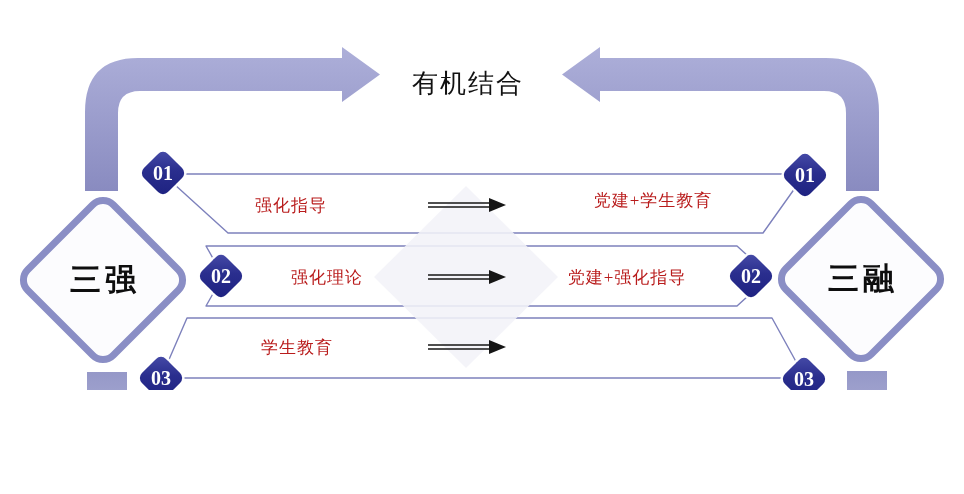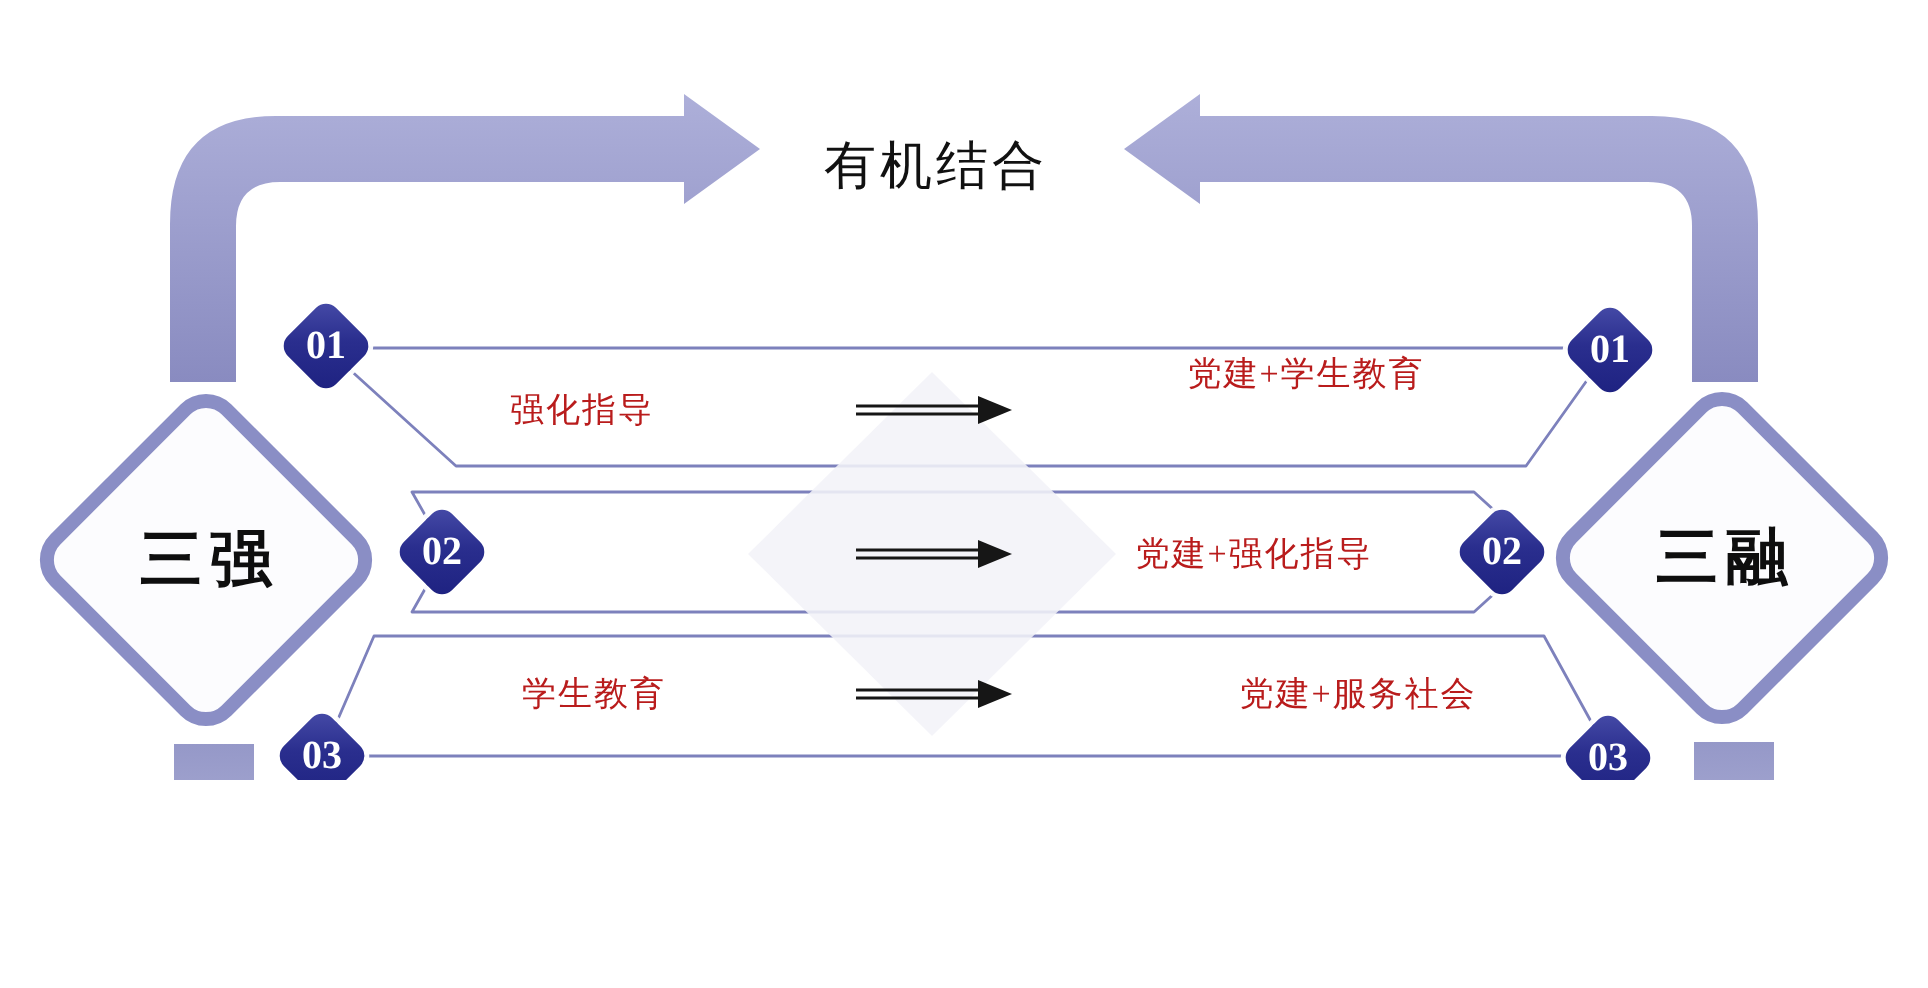--- a/index.html
+++ b/index.html
@@ -118,7 +118,7 @@
     <span>01</span>
   </div>
   <div class="rowtext" style="left:291px;top:205px">强化指导</div>
-  <div class="rowtext" style="left:653px;top:187px">党建+学生教育</div>
+  <div class="rowtext" style="left:653px;top:200px">党建+学生教育</div>
 
   <div class="badge" style="left:221px;top:276px">
     <span>02</span>

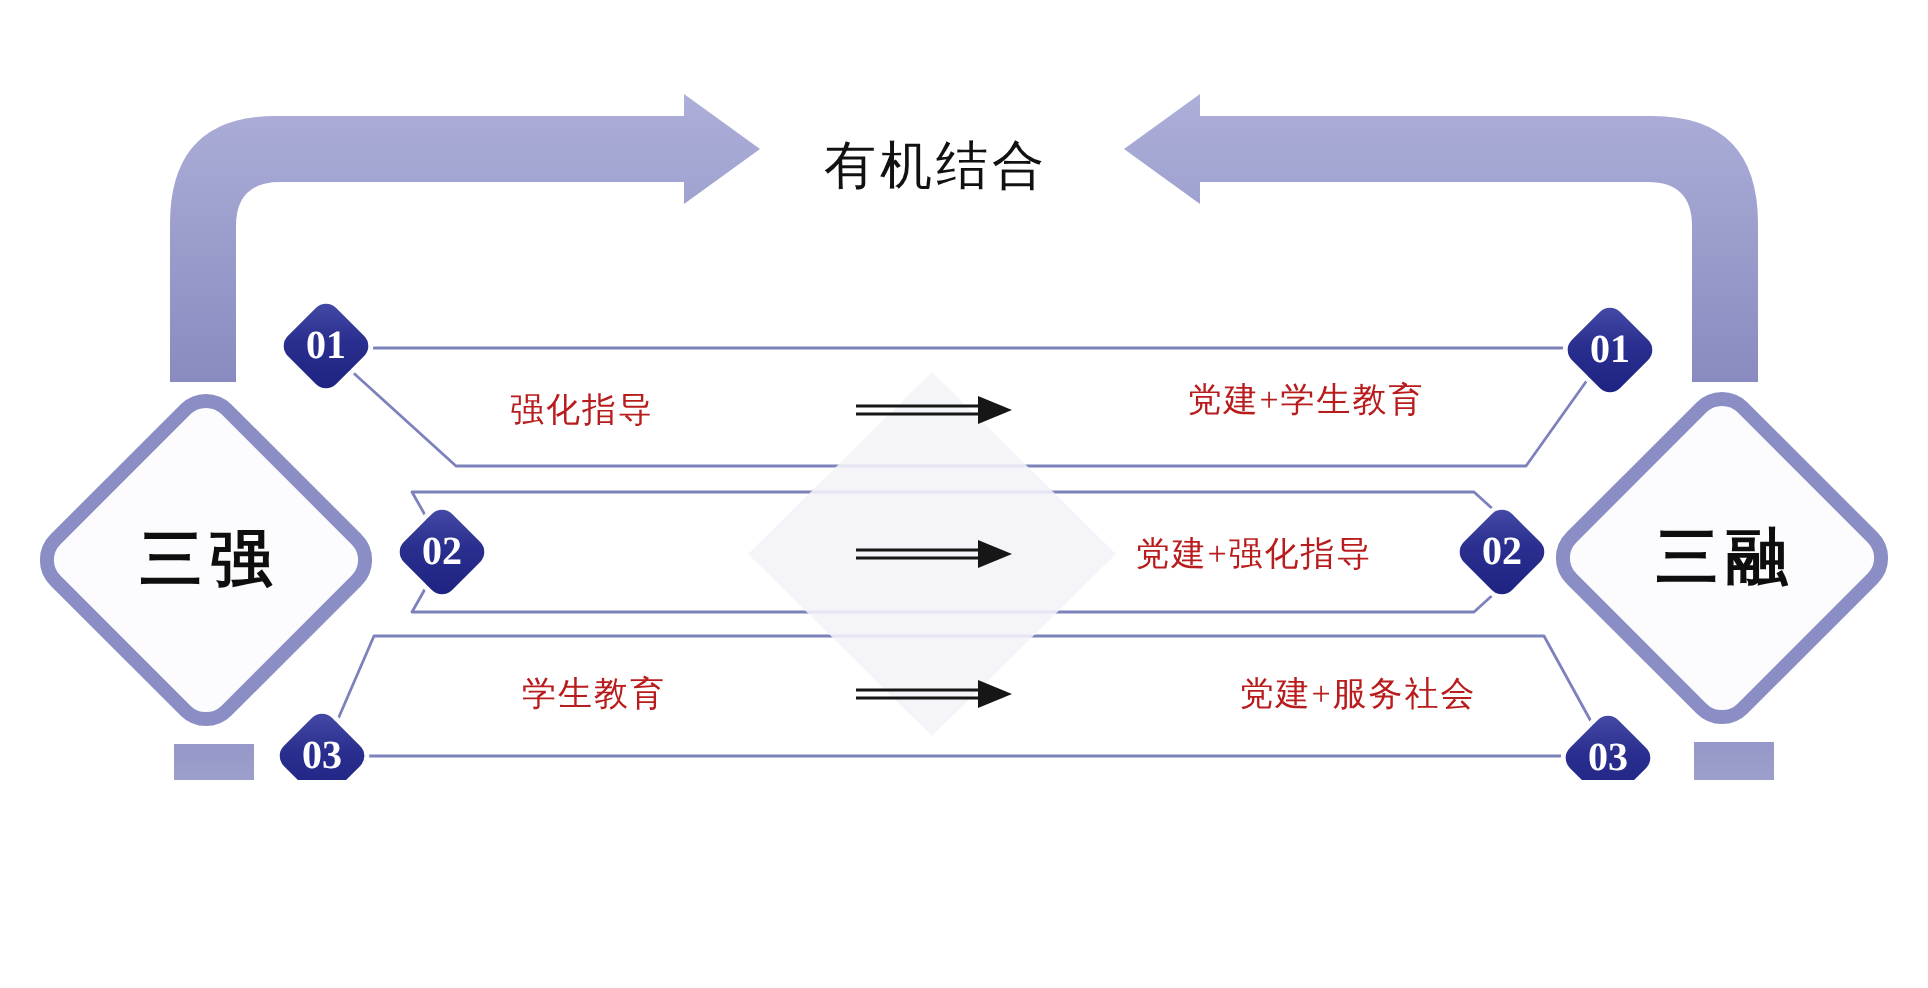--- a/index.html
+++ b/index.html
@@ -126,6 +126,7 @@
   <div class="badge" style="left:751px;top:276px">
     <span>02</span>
   </div>
+  <div class="rowtext" style="left:327px;top:277px">强化理论</div>
   <div class="rowtext" style="left:627px;top:277px">党建+强化指导</div>
 
   <div class="badge" style="left:161px;top:378px">

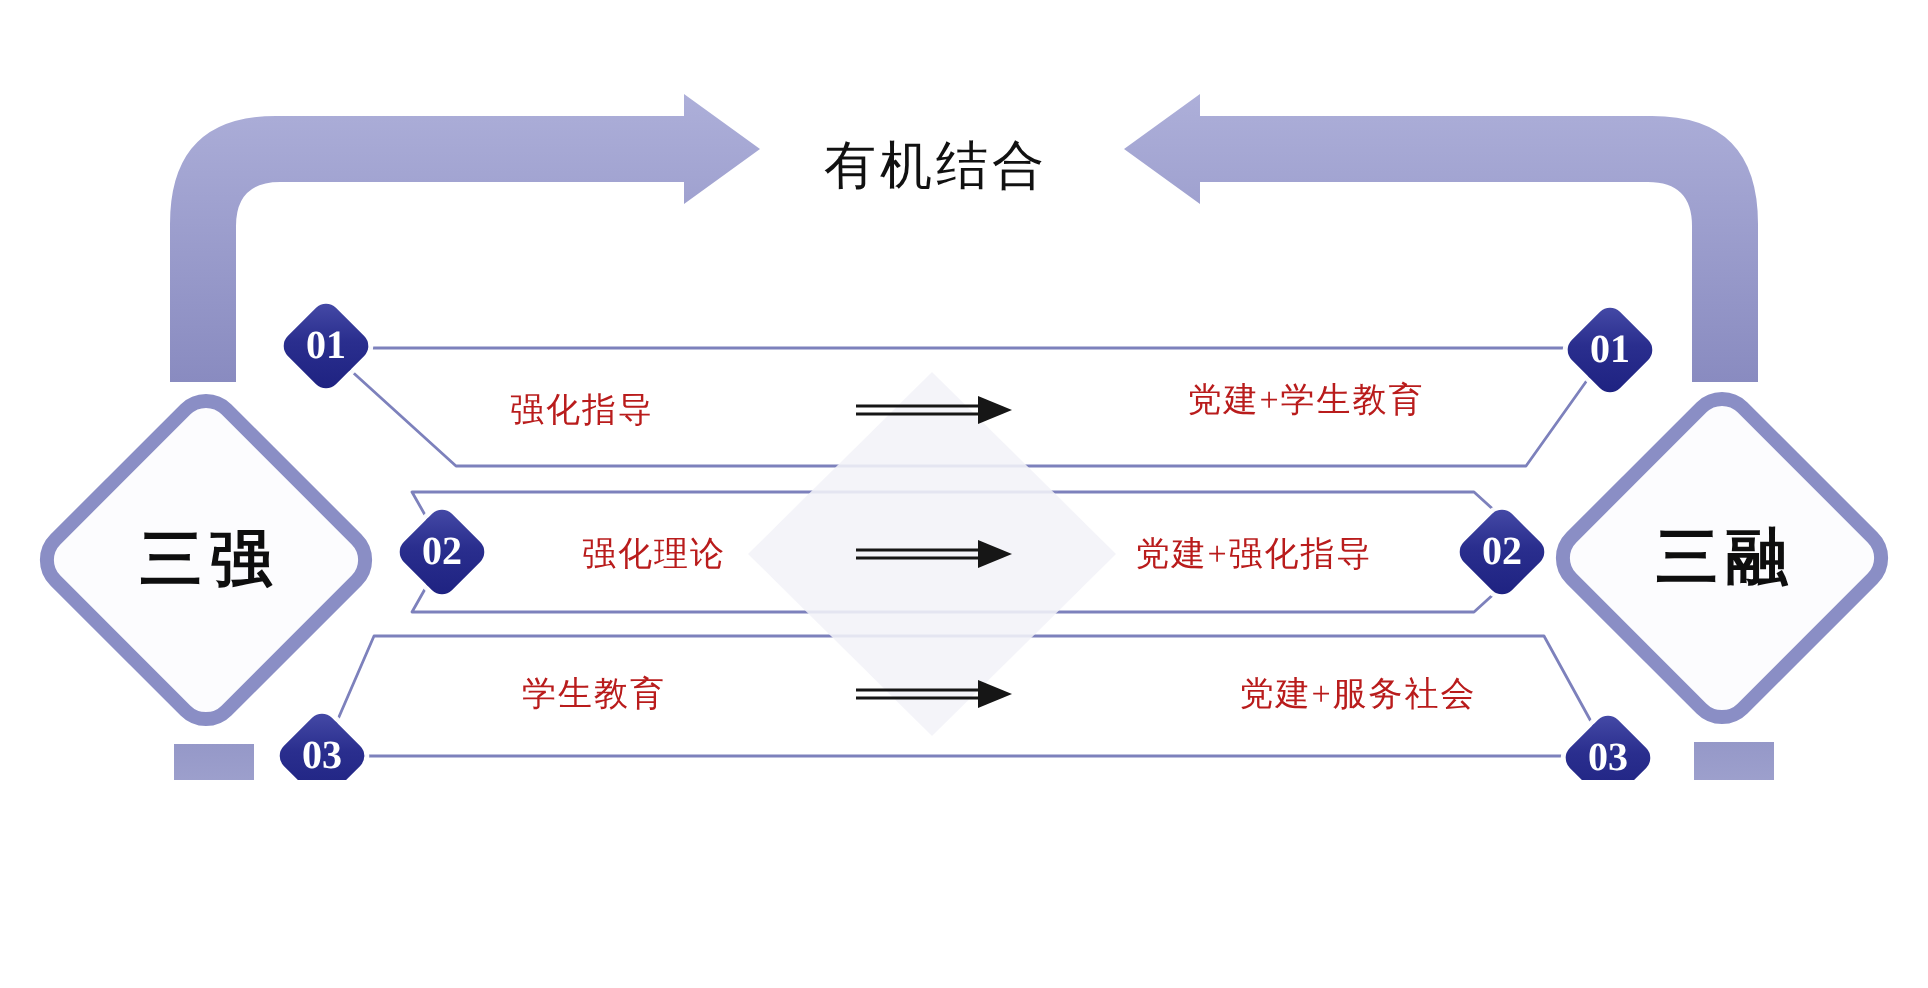--- a/index.html
+++ b/index.html
@@ -136,7 +136,6 @@
     <span>03</span>
   </div>
   <div class="rowtext" style="left:297px;top:347px">学生教育</div>
-  <div class="rowtext" style="left:679px;top:347px">党建+服务社会</div>
 
 </div>
 

